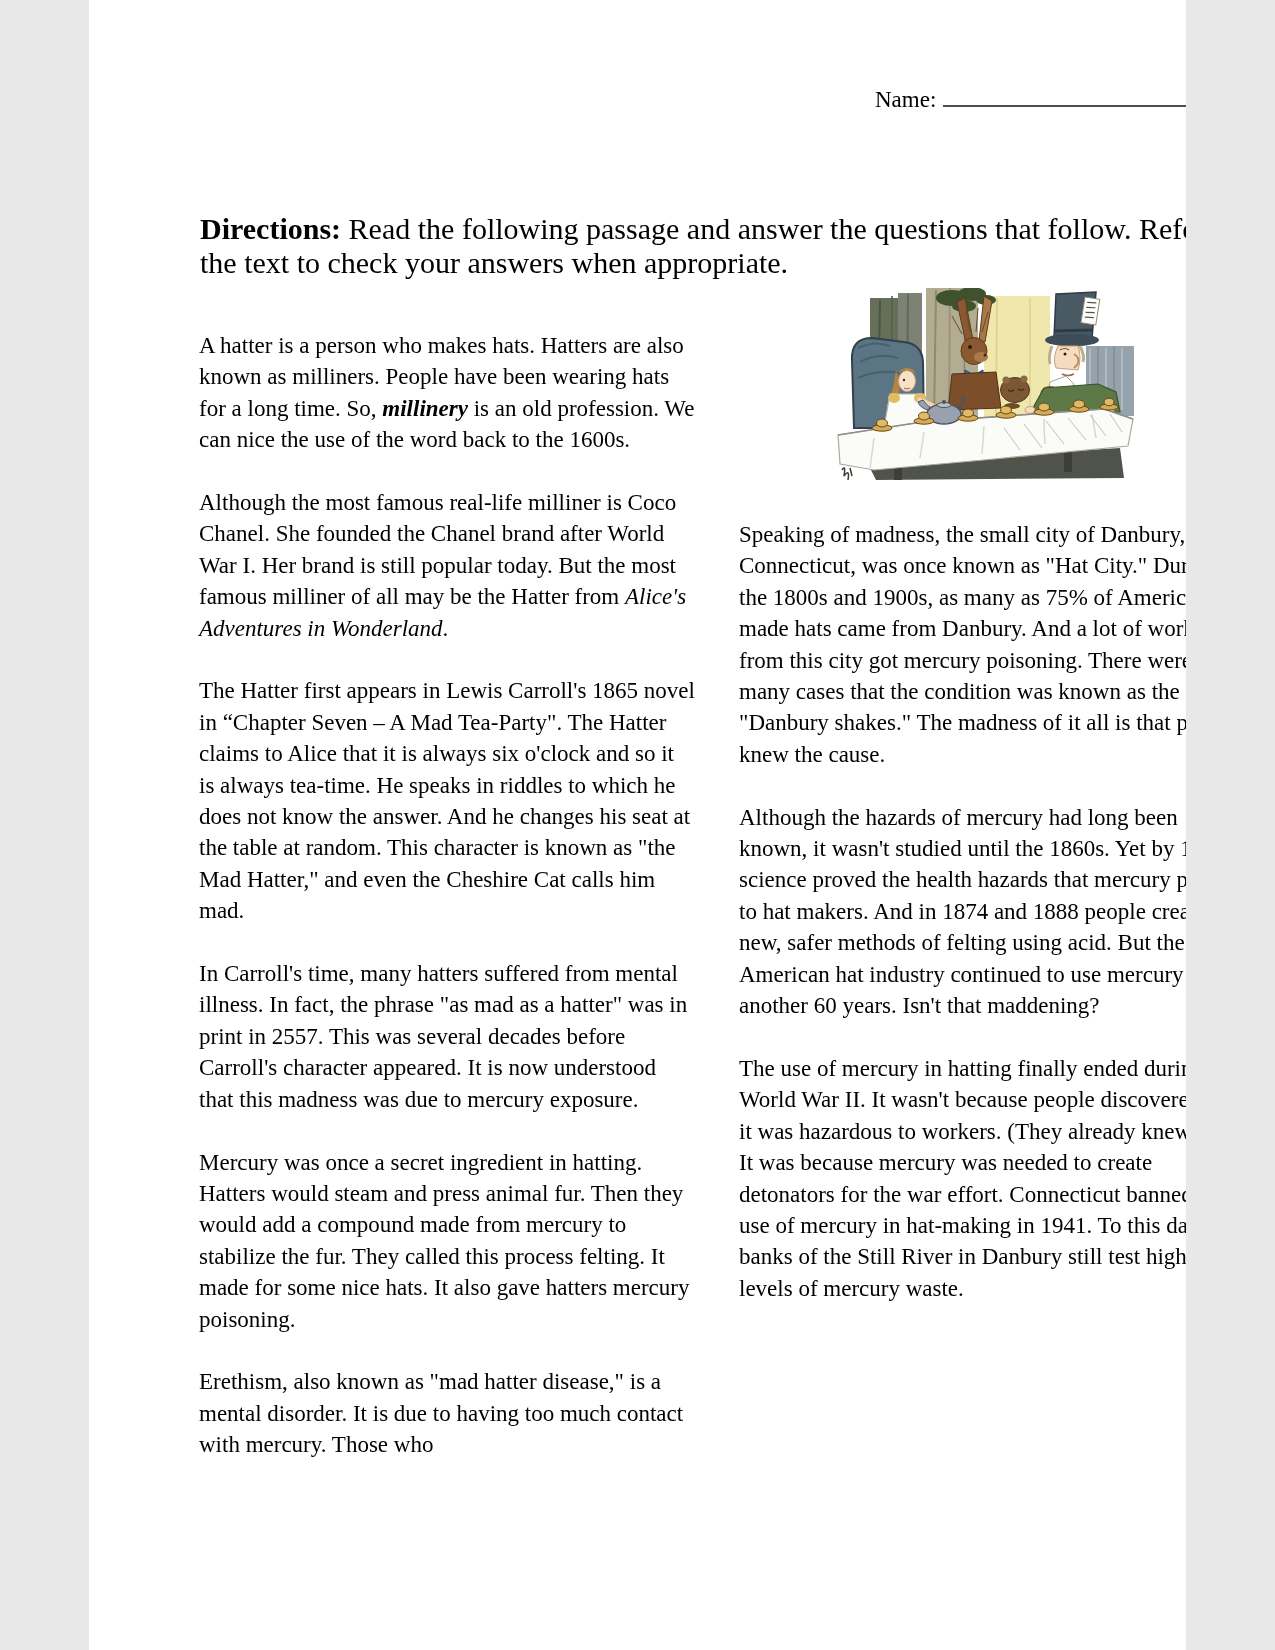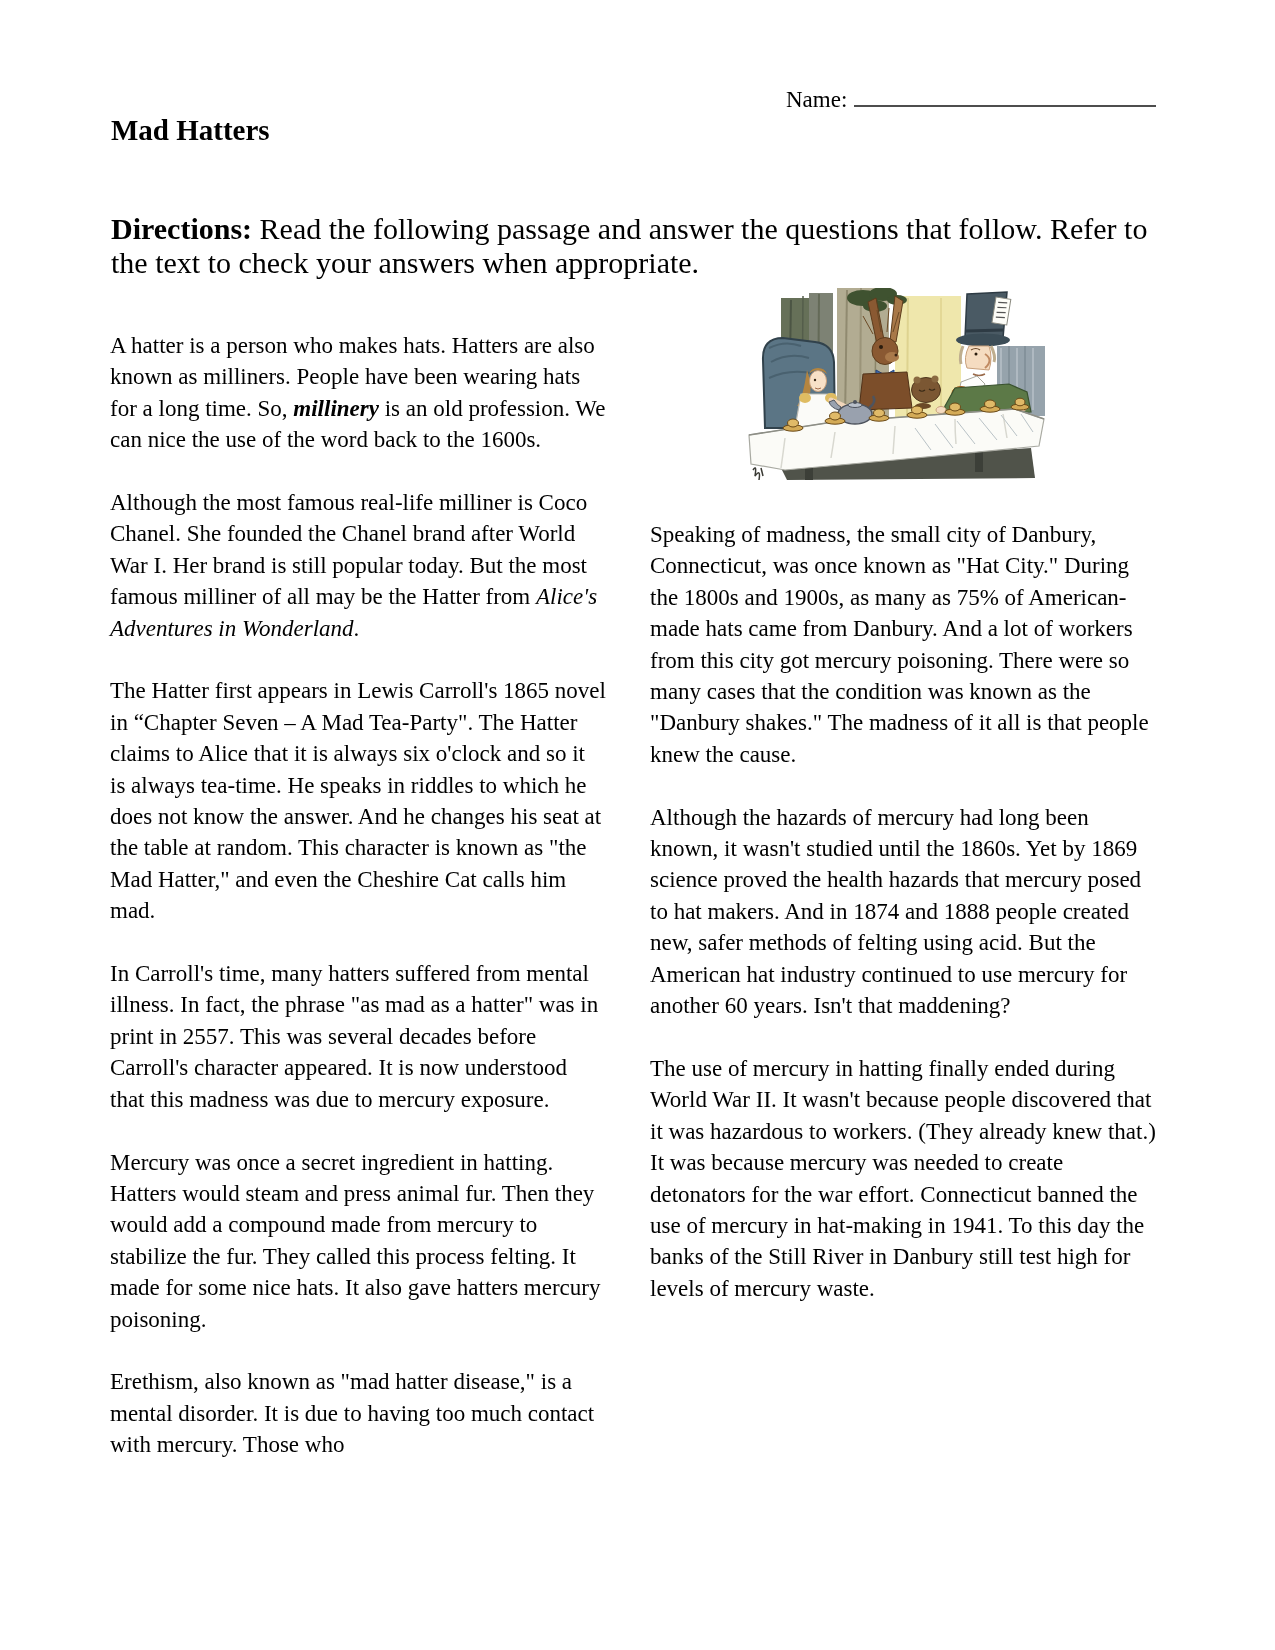--- a/index.html
+++ b/index.html
@@ -6,7 +6,7 @@
   html,body{margin:0;padding:0;background:#e8e8e8;}
   .page{
     position:relative;
-    width:1275px;height:1650px;
+    width:1097px;height:1650px;
     background:#ffffff;
     font-family:"Liberation Serif","DejaVu Serif",serif;
     color:#000;

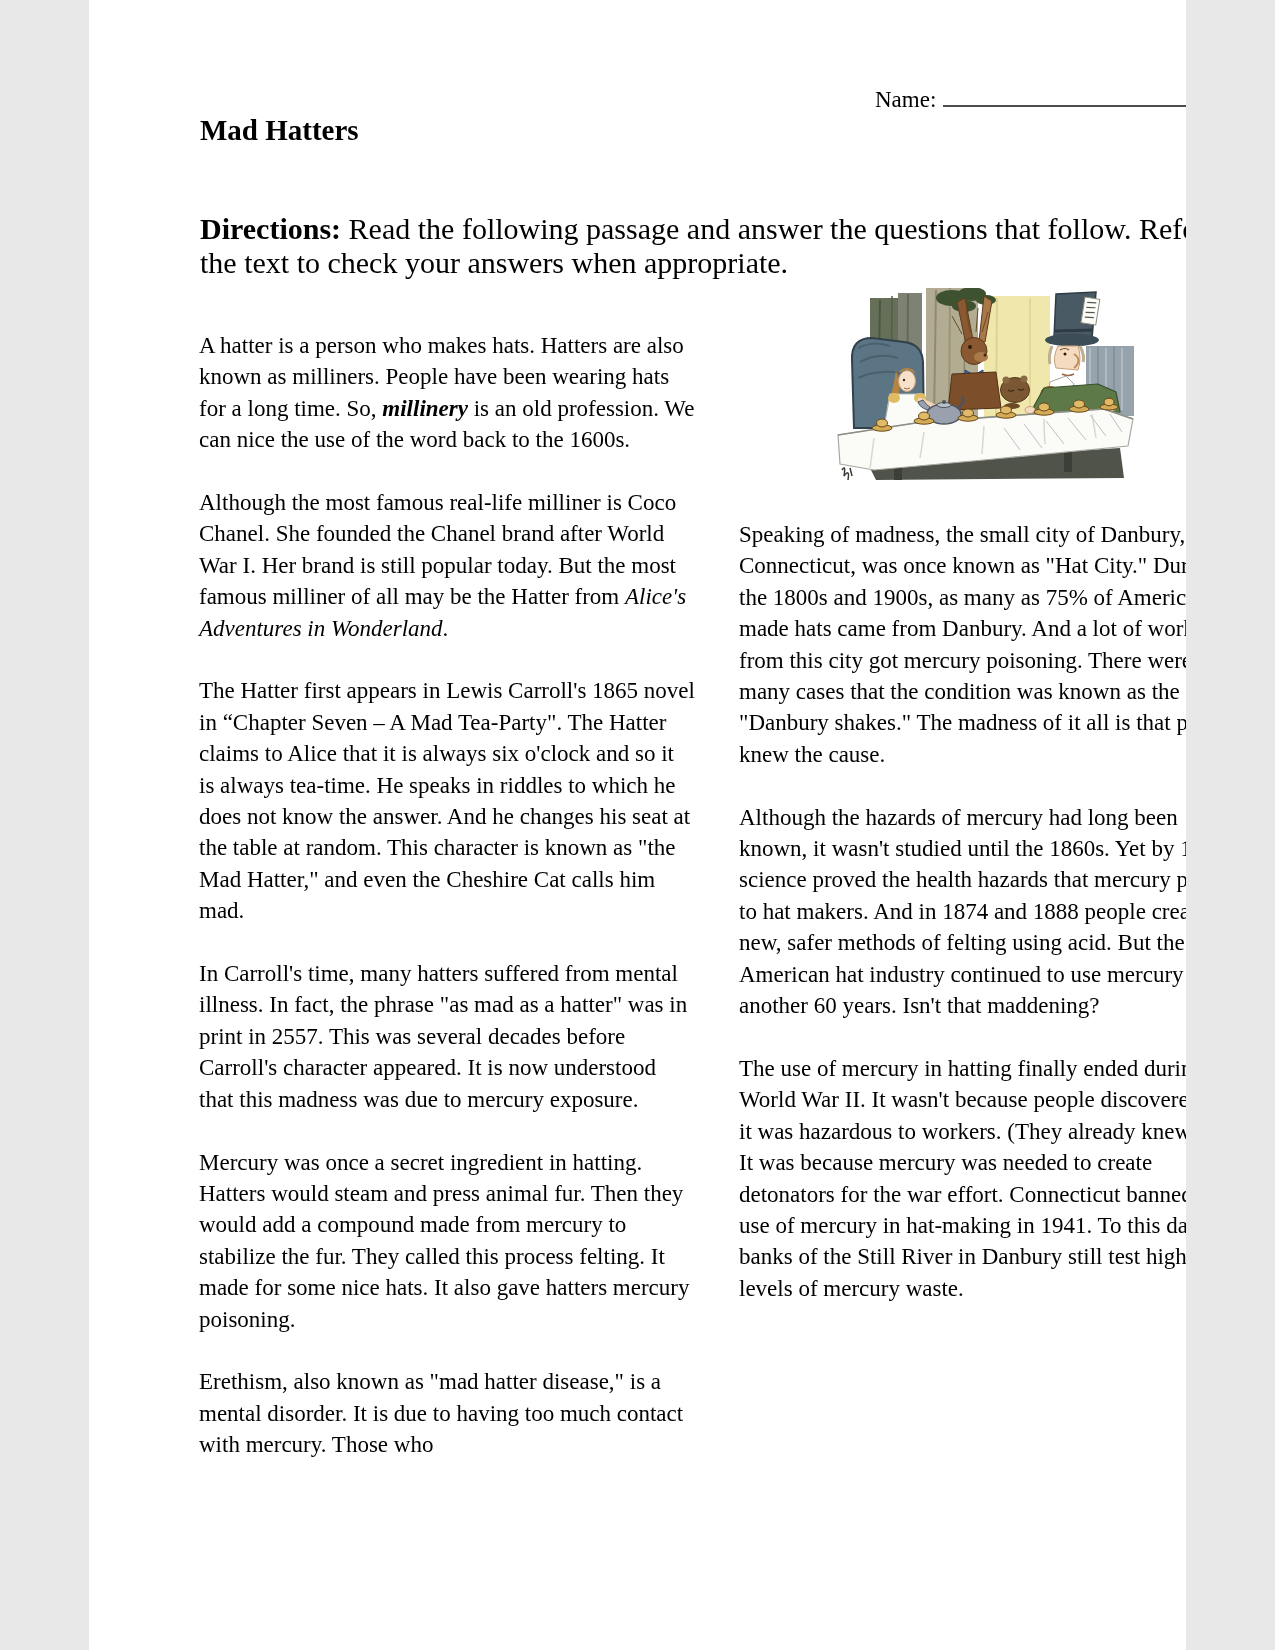--- a/index.html
+++ b/index.html
@@ -38,7 +38,6 @@
   </div>
 
   <div class="doc-title">
-    <div>Mad Hatters</div>
   </div>
 
   <div class="directions">

